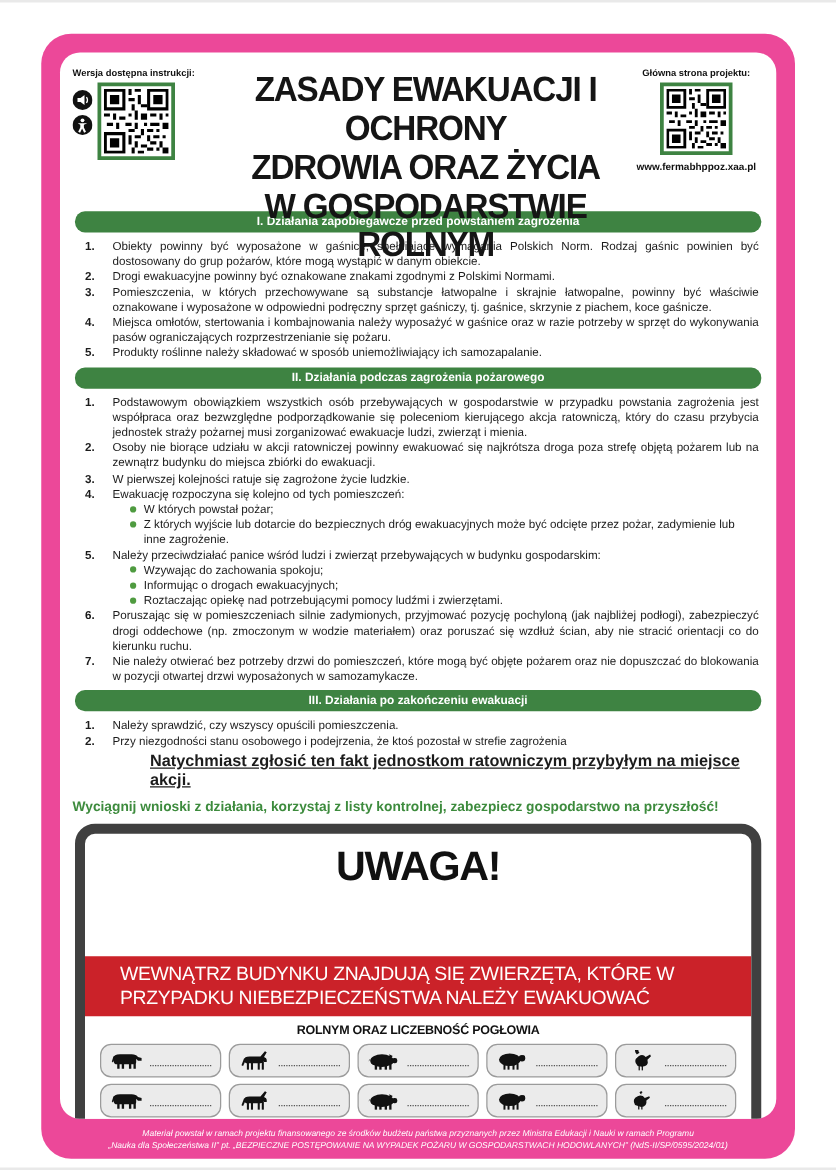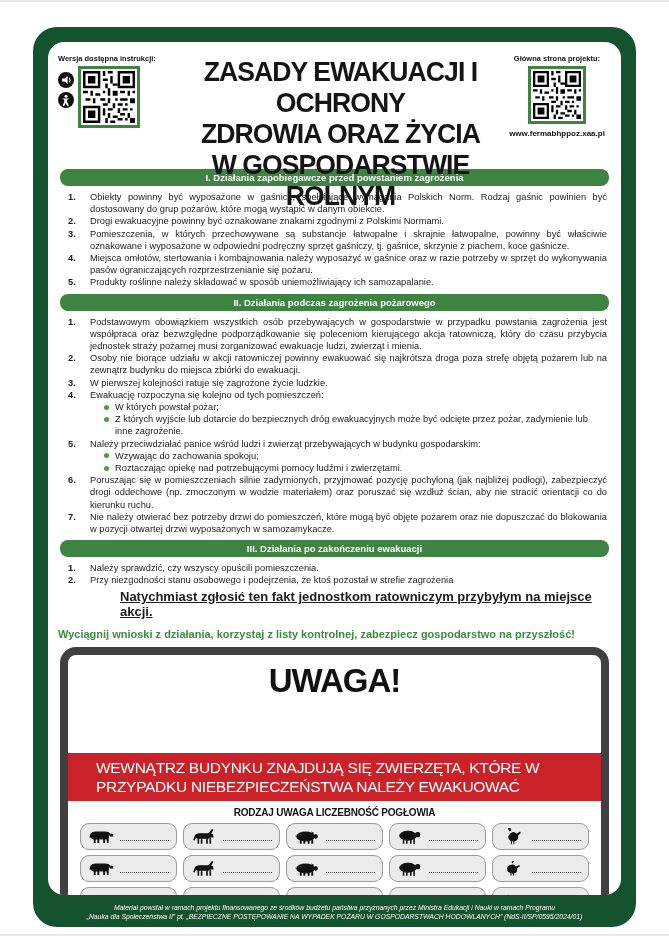--- a/index.html
+++ b/index.html
@@ -9,7 +9,7 @@
           border-top:2px solid #e9e9e9; border-bottom:2px solid #e9e9e9; overflow:hidden; }
 
   .poster { position:absolute; left:33px; top:25px; width:603px; height:900px;
-            background:#14532d; border-radius:24px; }
+            background:#ec4899; border-radius:24px; }
   .inner  { position:absolute; left:15px; top:15px; width:573px; height:853px;
             background:#fff; border-radius:16px; padding:12px 10px 0; overflow:hidden; }
 

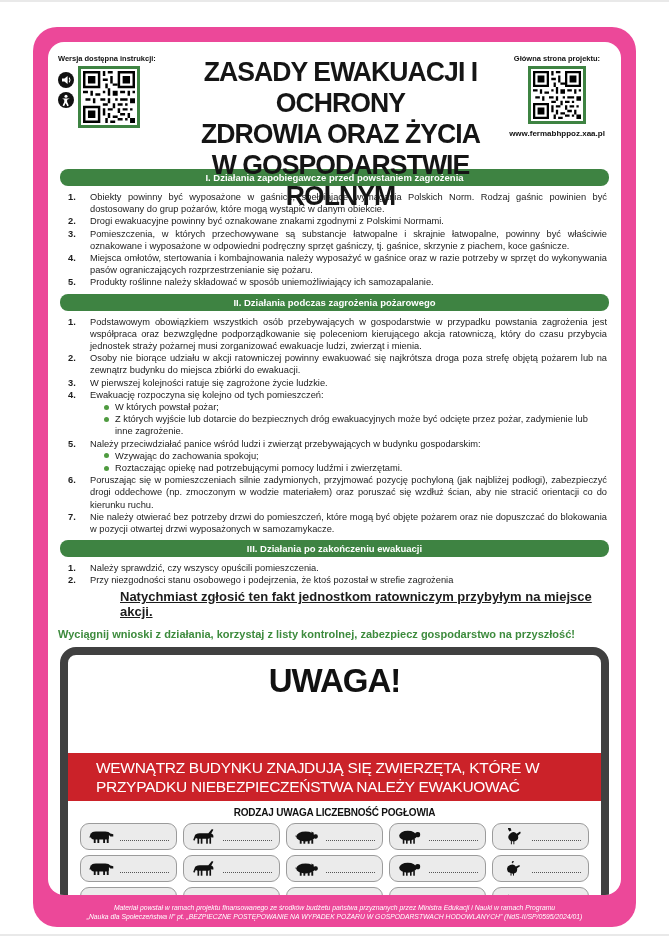--- a/index.html
+++ b/index.html
@@ -230,6 +230,10 @@
           </div>
         <div class="sub">
             <span class="dot"></span>
+            <span class="txt">Informując o drogach ewakuacyjnych;</span>
+          </div>
+        <div class="sub">
+            <span class="dot"></span>
             <span class="txt">Roztaczając opiekę nad potrzebującymi pomocy ludźmi i zwierzętami.</span>
           </div>
         <div class="item">

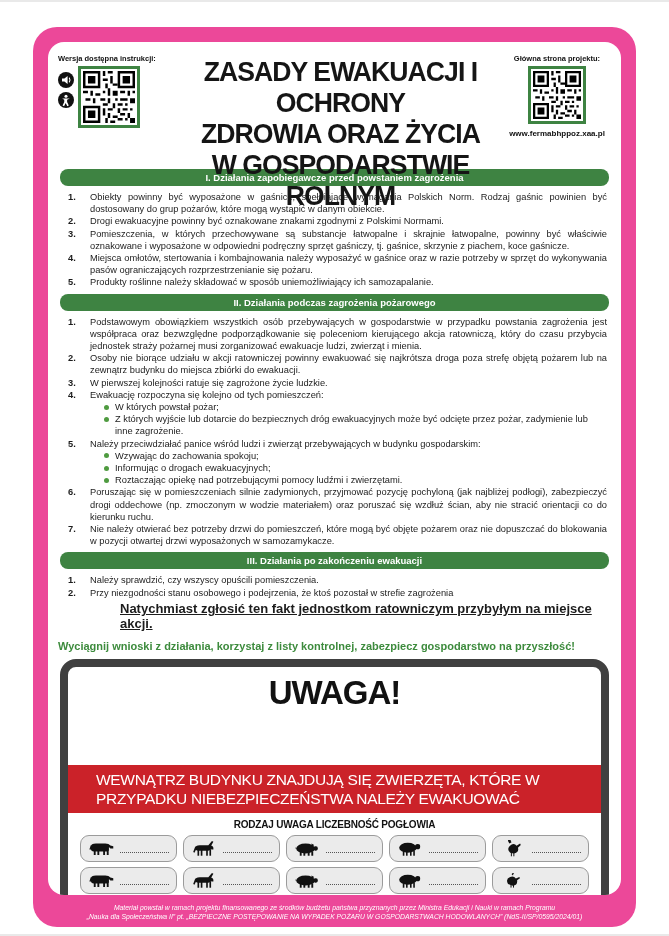--- a/index.html
+++ b/index.html
@@ -264,7 +264,7 @@
         <div class="warn-title">UWAGA!</div>
         <div class="warn-band">WEWNĄTRZ BUDYNKU ZNAJDUJĄ SIĘ ZWIERZĘTA, KTÓRE W PRZYPADKU NIEBEZPIECZEŃSTWA NALEŻY EWAKUOWAĆ</div>
         <div class="warn-grid-area">
-          <div class="grid-title">RODZAJ UWAGA LICZEBNOŚĆ POGŁOWIA</div>
+          <div class="grid-title">ROLNYM ORAZ LICZEBNOŚĆ POGŁOWIA</div>
           <div class="agrid">
             <div class="cell">
                 <svg>

